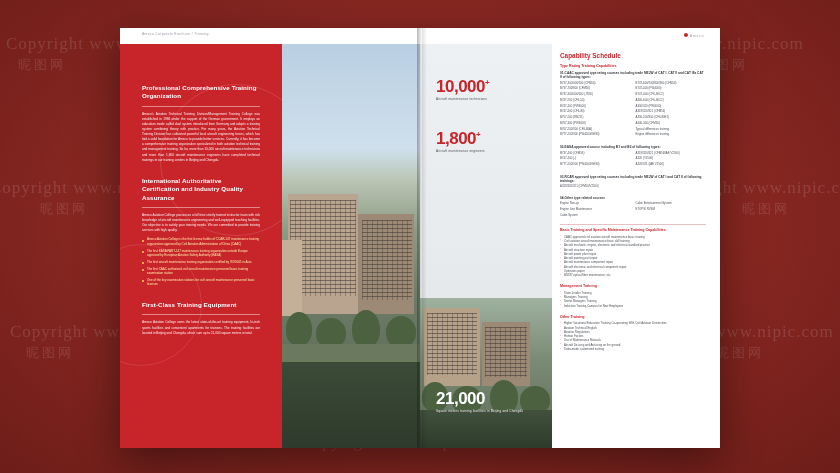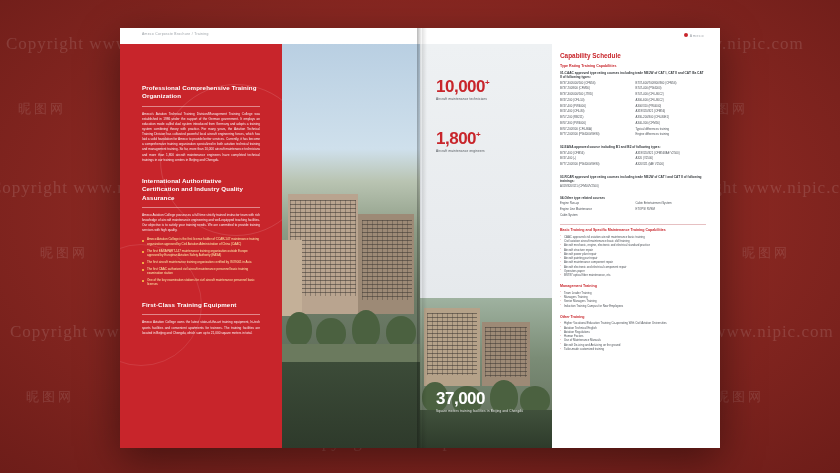--- a/index.html
+++ b/index.html
@@ -33,7 +33,6 @@
     font-size:13px;
     letter-spacing:3px;
     color:rgba(255,255,255,0.12);
-    margin-top:44px;
   }
 
   

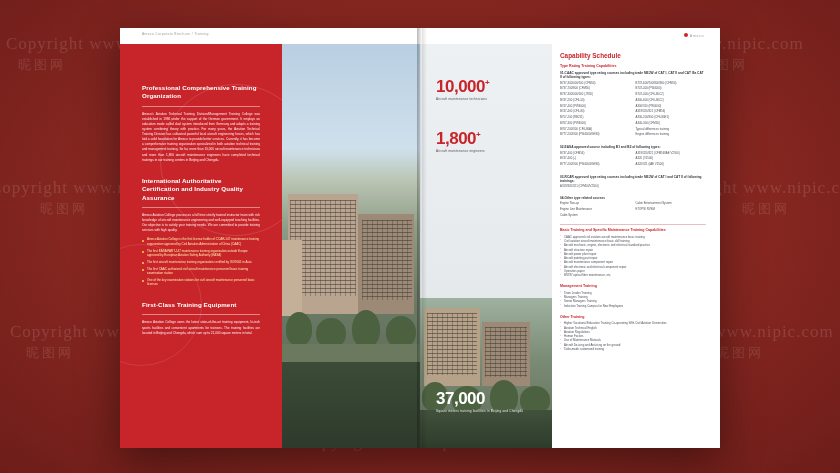--- a/index.html
+++ b/index.html
@@ -259,7 +259,7 @@
         </div>
 
         <div class="stat white" style="top:338px;">
-          <div class="num"><span>37,000</span><sup></sup></div>
+          <div class="num"><span>21,000</span><sup></sup></div>
           <div class="cap">Square meters training facilities in Beijing and Chengdu</div>
         </div>
       </div>

